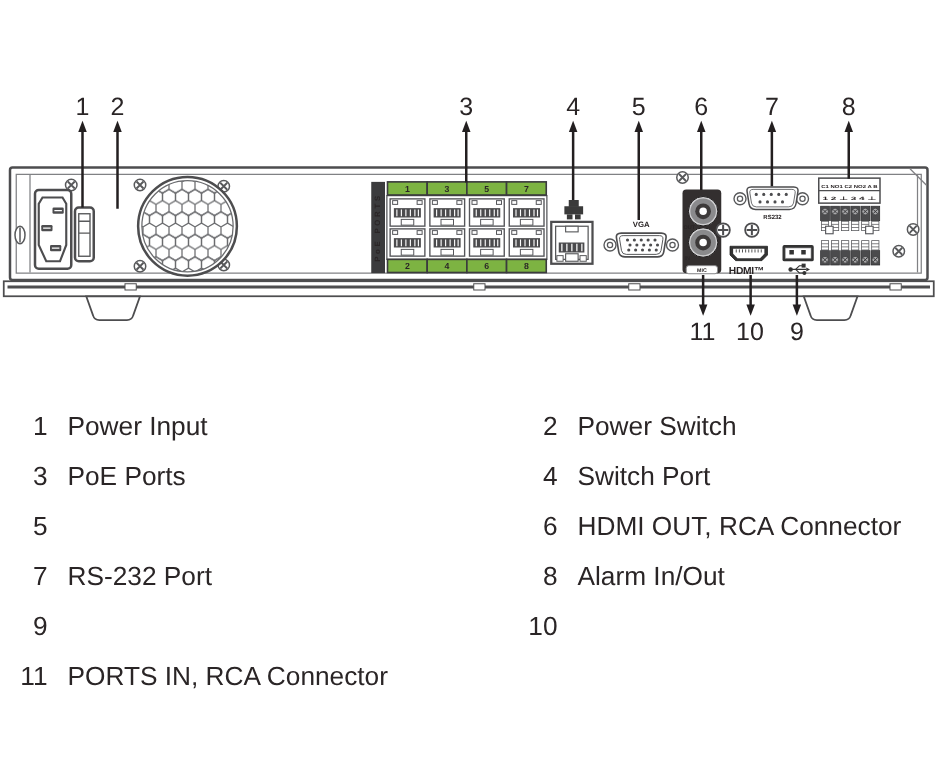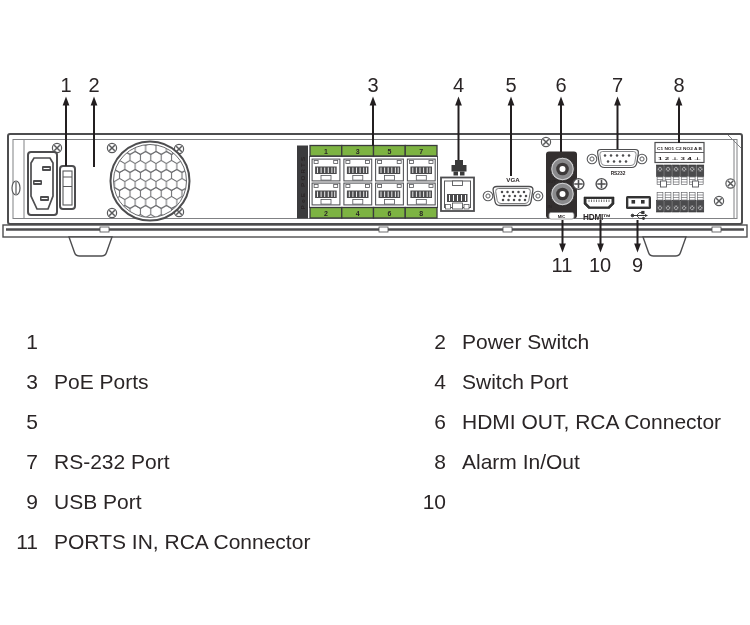--- a/index.html
+++ b/index.html
@@ -357,6 +357,7 @@
 <div class="legend-col left">
   <div class="legend-row">
     <span class="legend-num">1</span>
+    <span class="legend-lbl">Power Input</span>
   </div>
   <div class="legend-row">
     <span class="legend-num">3</span>

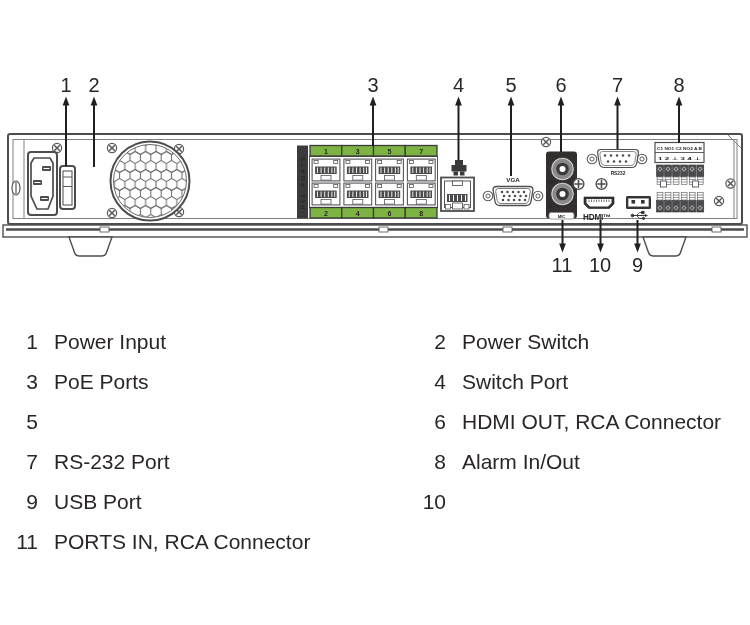--- a/index.html
+++ b/index.html
@@ -372,7 +372,6 @@
   </div>
   <div class="legend-row">
     <span class="legend-num">9</span>
-    <span class="legend-lbl">USB Port</span>
   </div>
   <div class="legend-row">
     <span class="legend-num">11</span>

